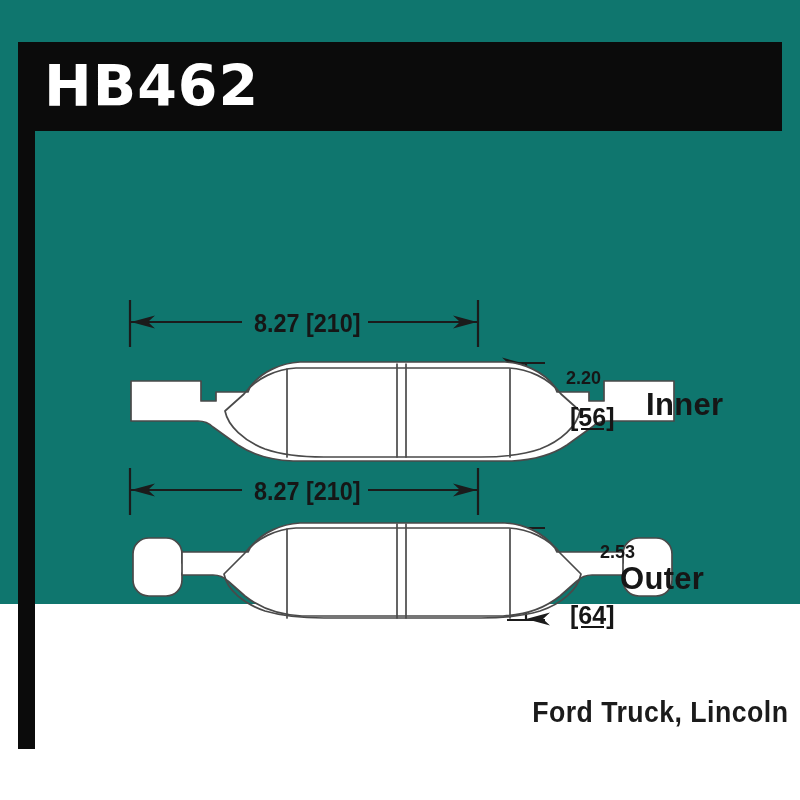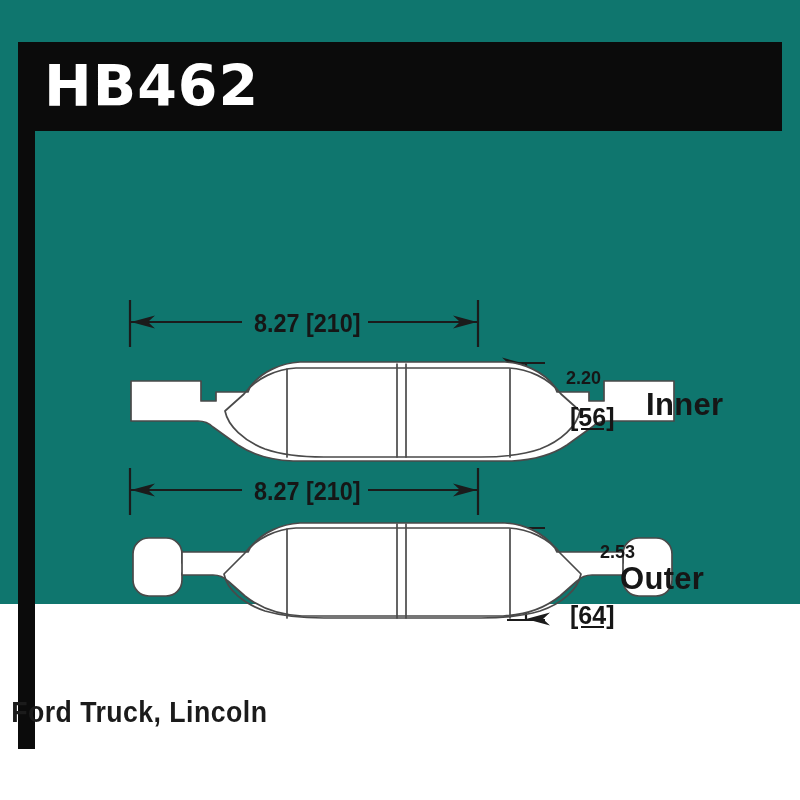--- a/index.html
+++ b/index.html
@@ -104,7 +104,7 @@
     left: 0;
     top: 696px;
     width: 800px;
-    text-align: left;
+    text-align: right;
     font-family: "Liberation Sans", sans-serif;
     font-size: 29px;
     font-weight: bold;

